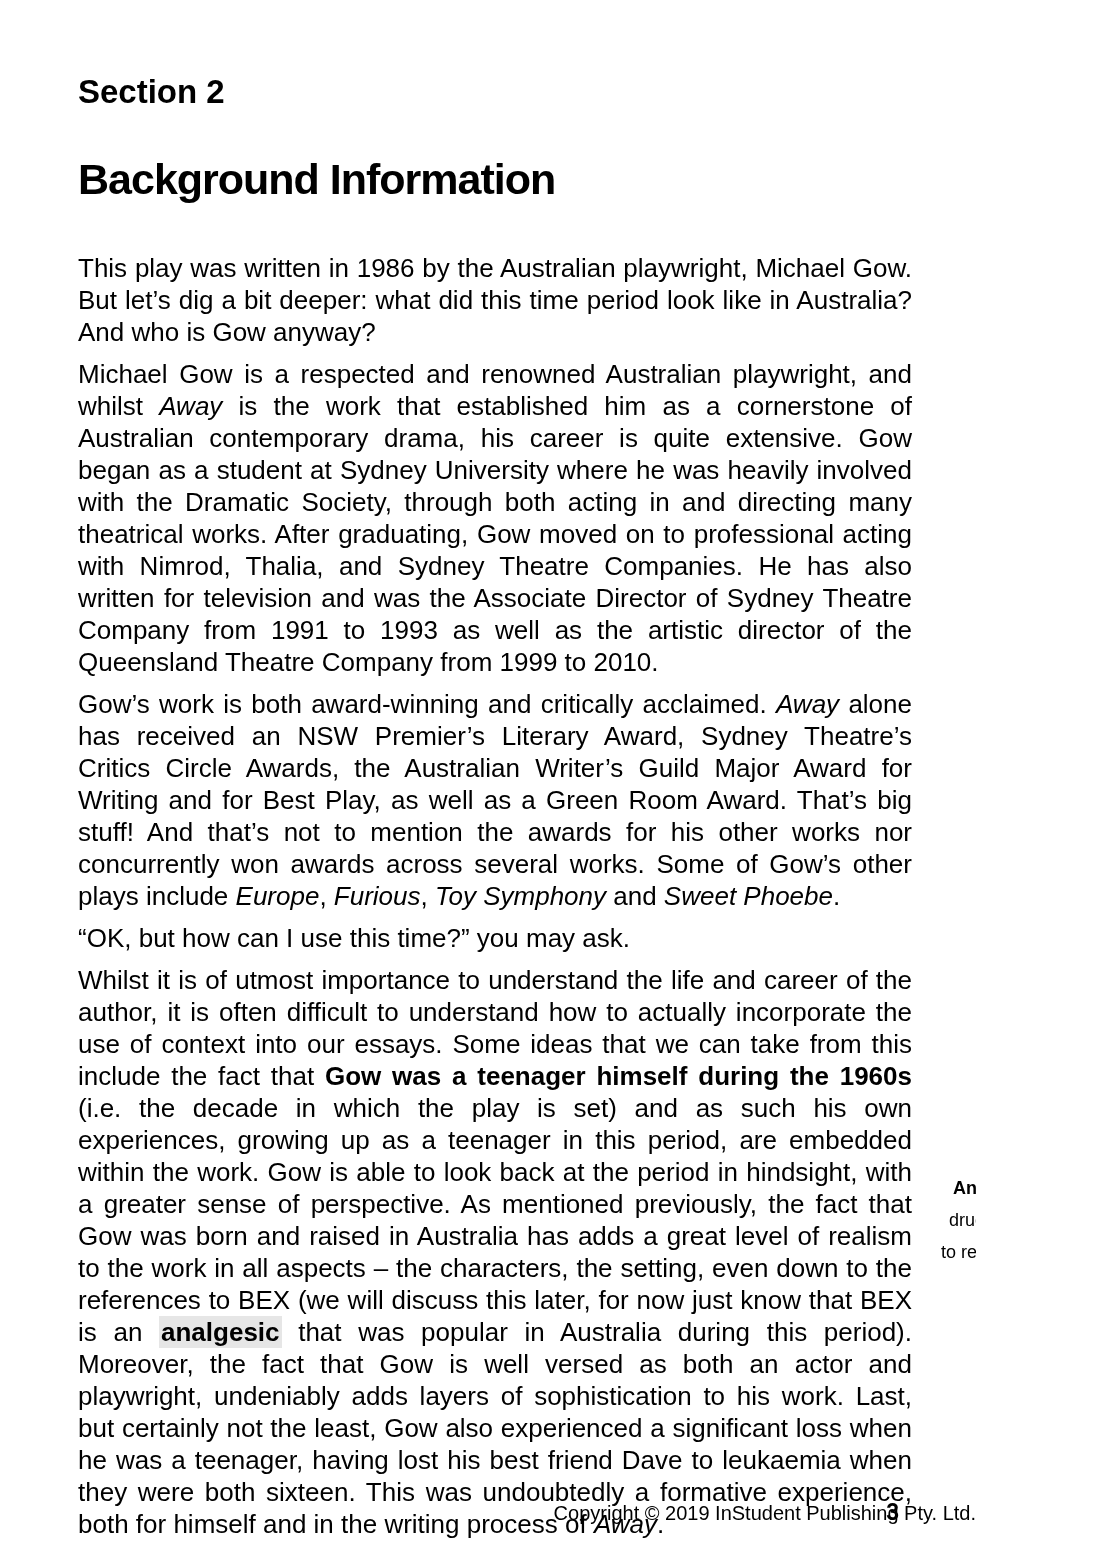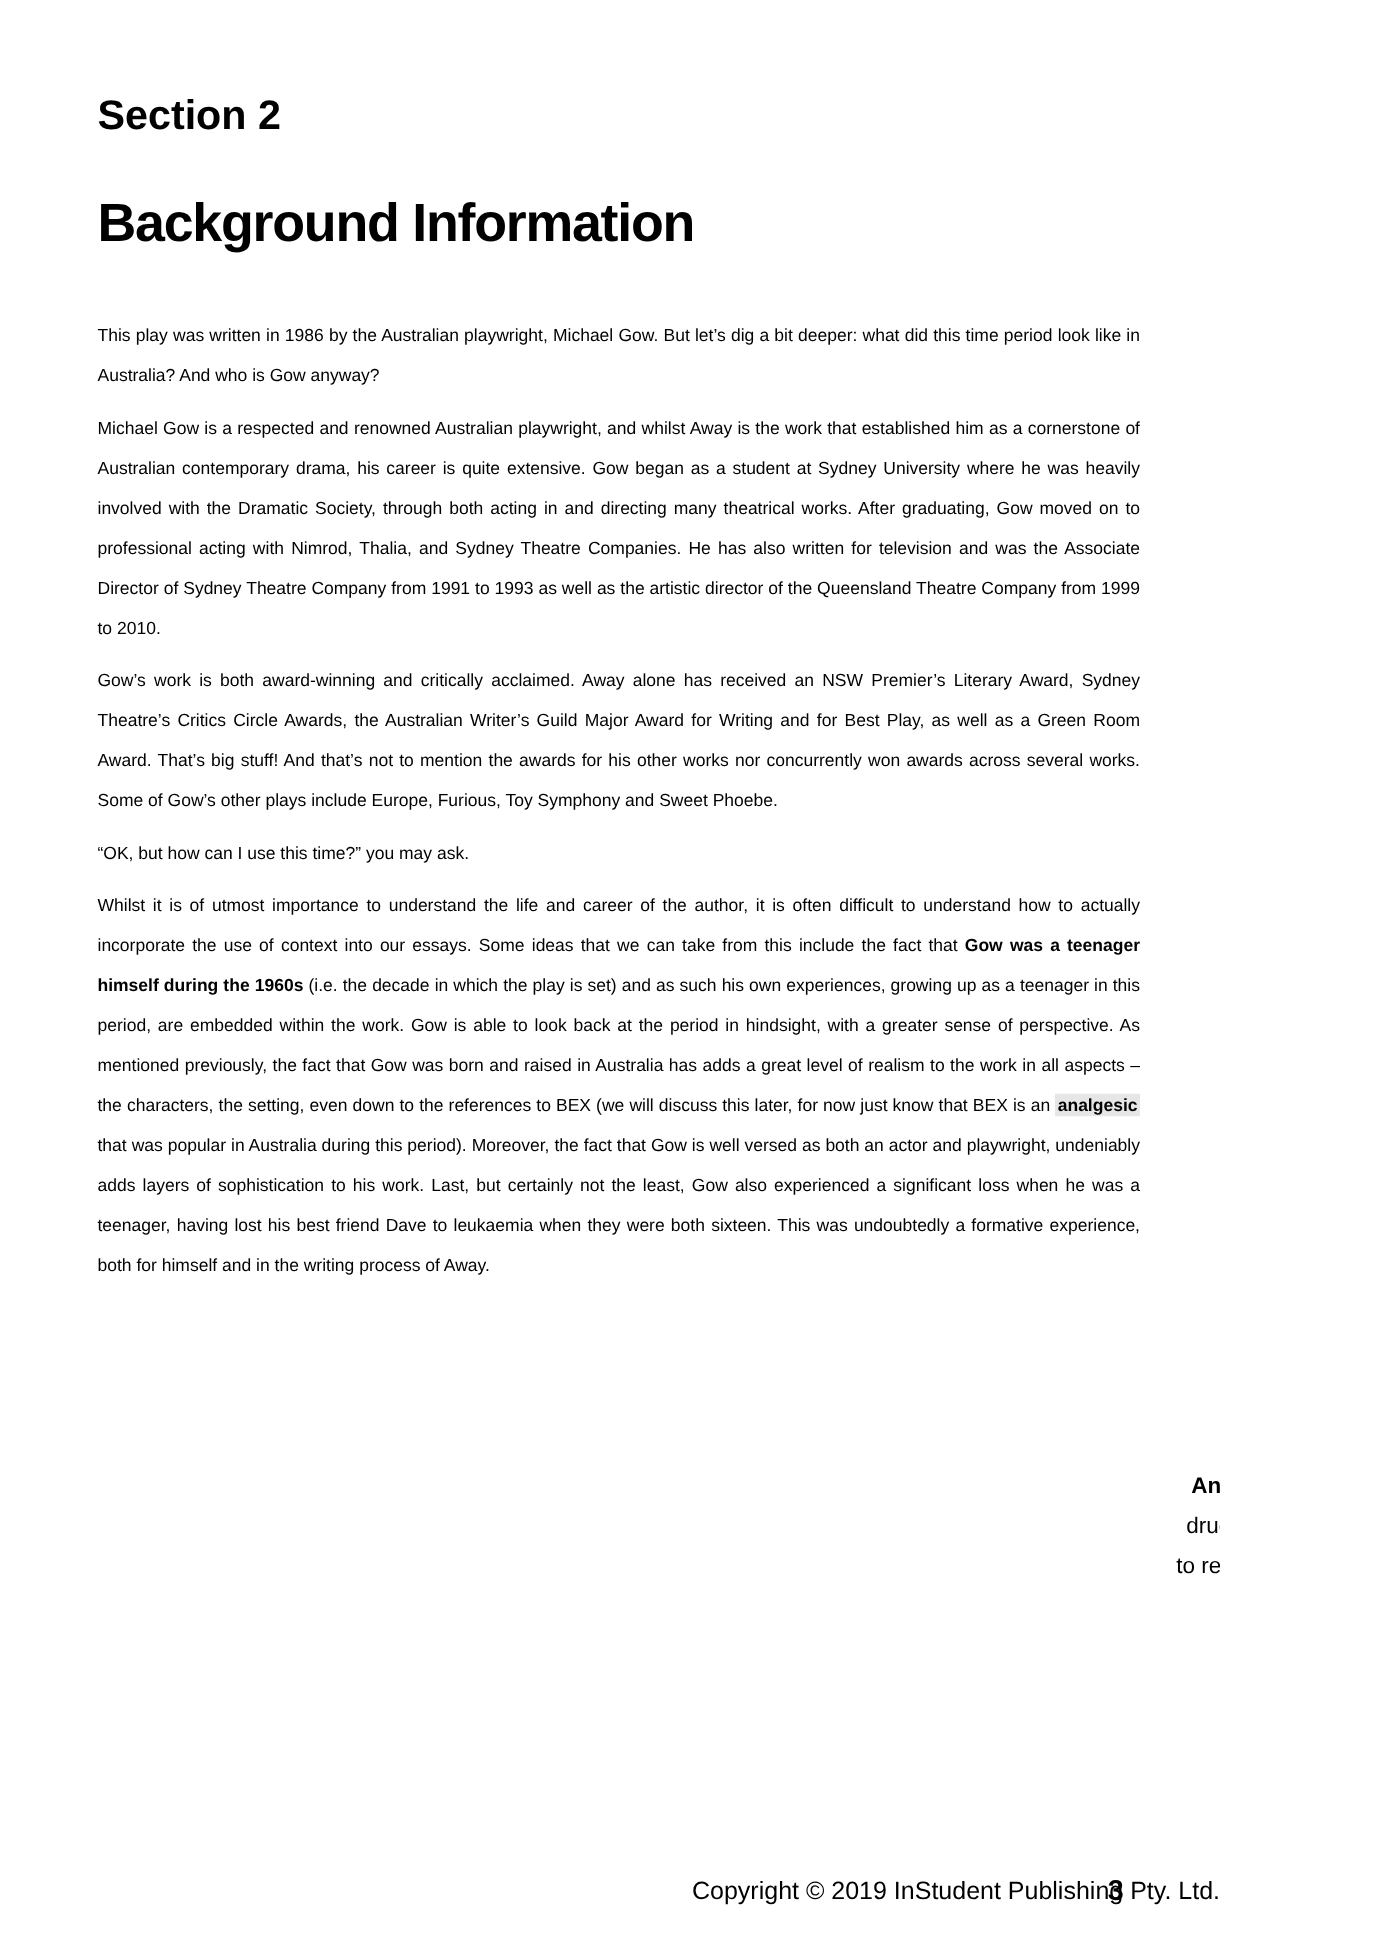--- a/index.html
+++ b/index.html
@@ -37,7 +37,7 @@
   }
   .body-para {
     margin: 10px 0 0 0;
-    font-size: 14px;
+    font-size: 26px;
     line-height: 32px;
     text-align: justify;
     text-justify: inter-word;

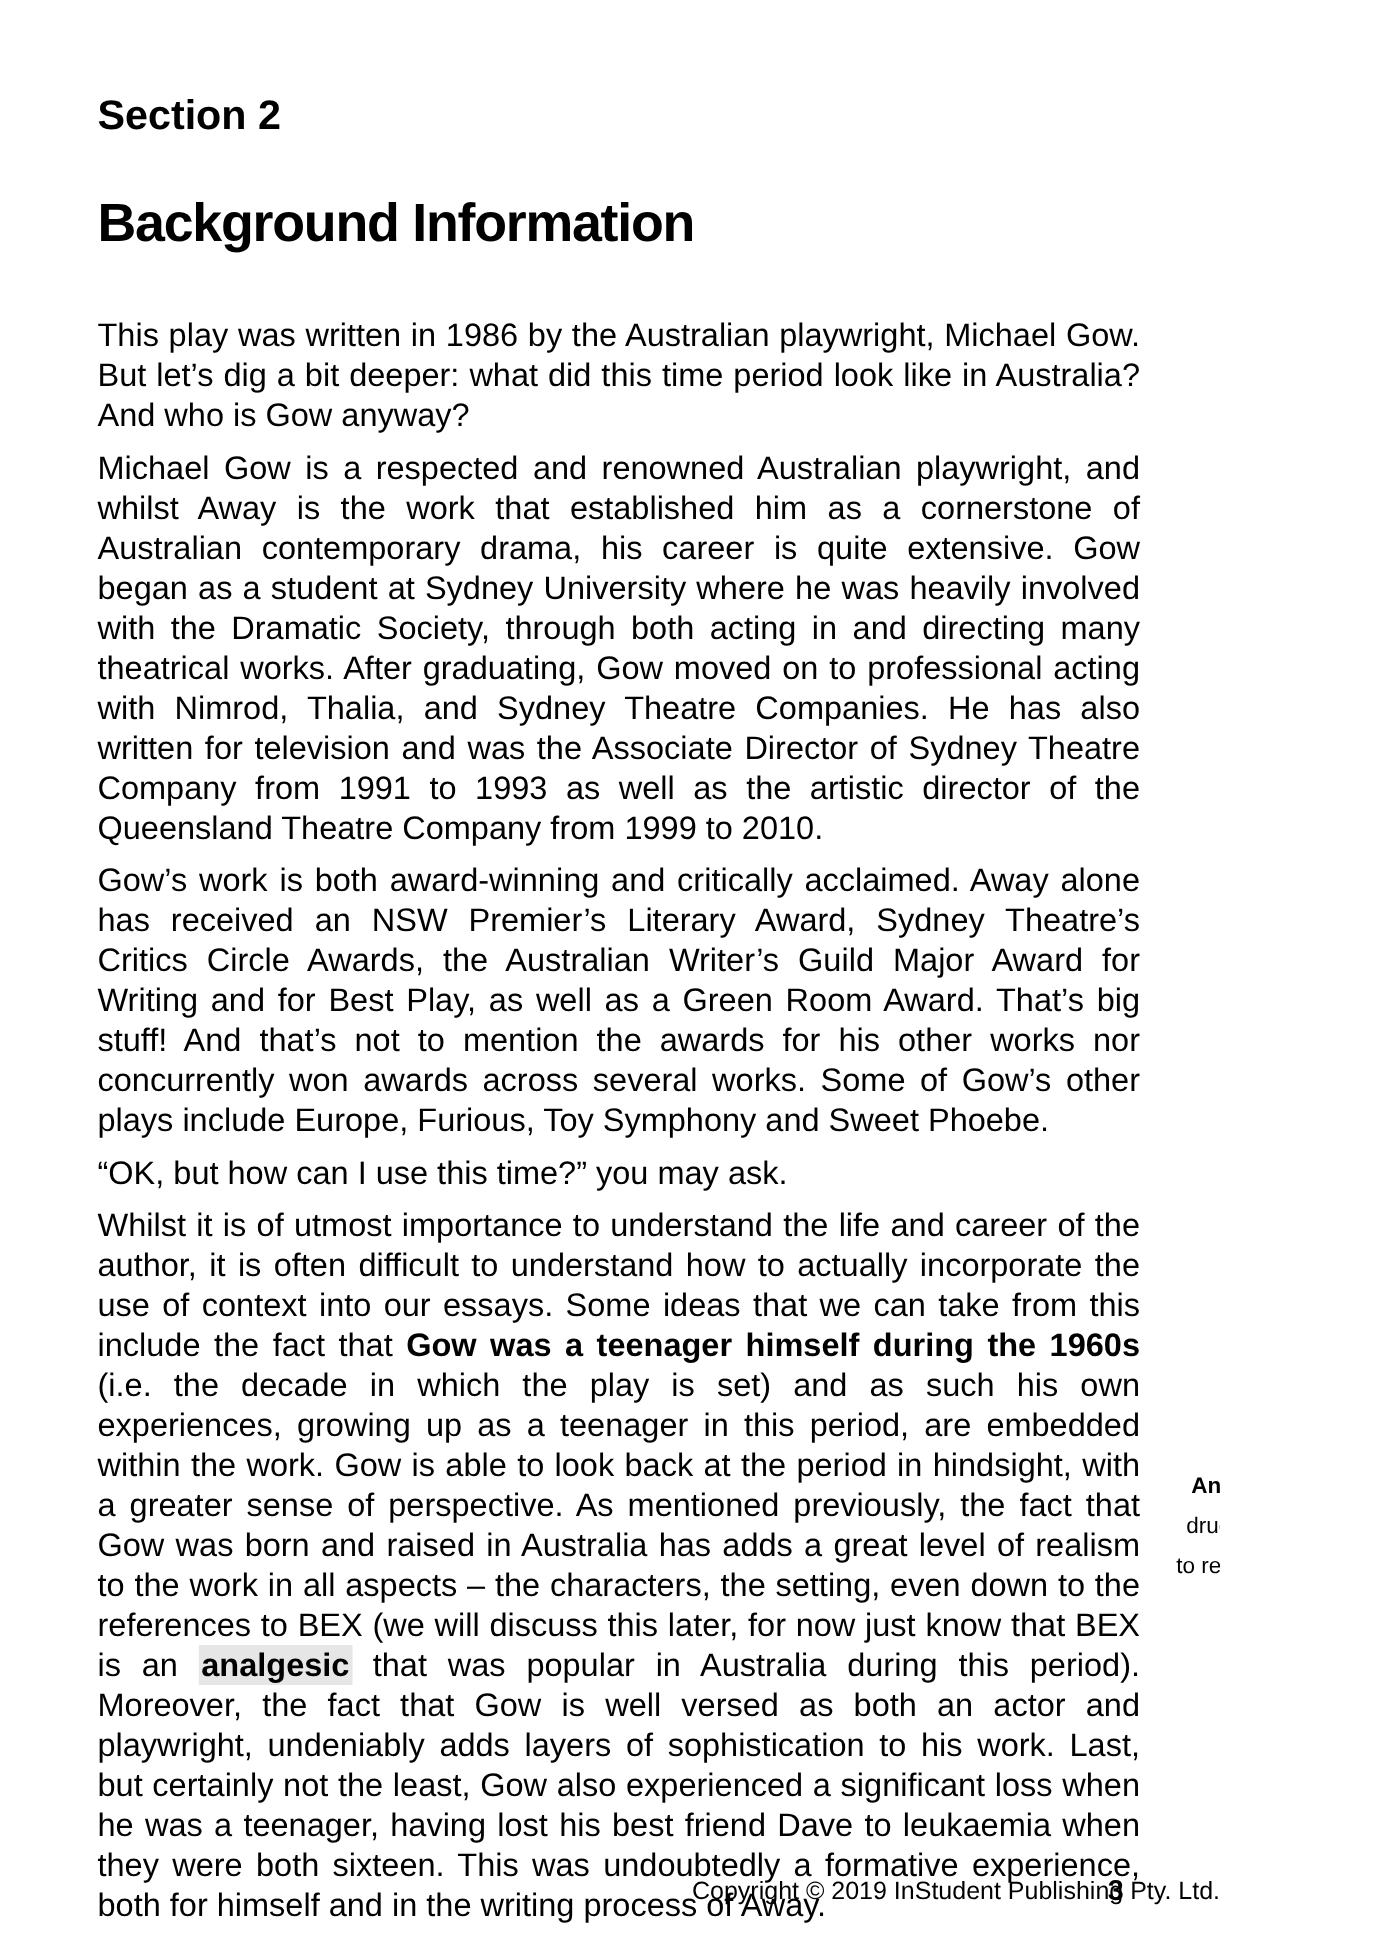--- a/index.html
+++ b/index.html
@@ -45,7 +45,7 @@
   .body-para.first {
     margin-top: 44px;
   }
-  .body-para .i { }
+  .body-para .i { font-style: italic; }
   .body-para .b { font-weight: bold; }
   .body-para .hl {
     font-weight: bold;

